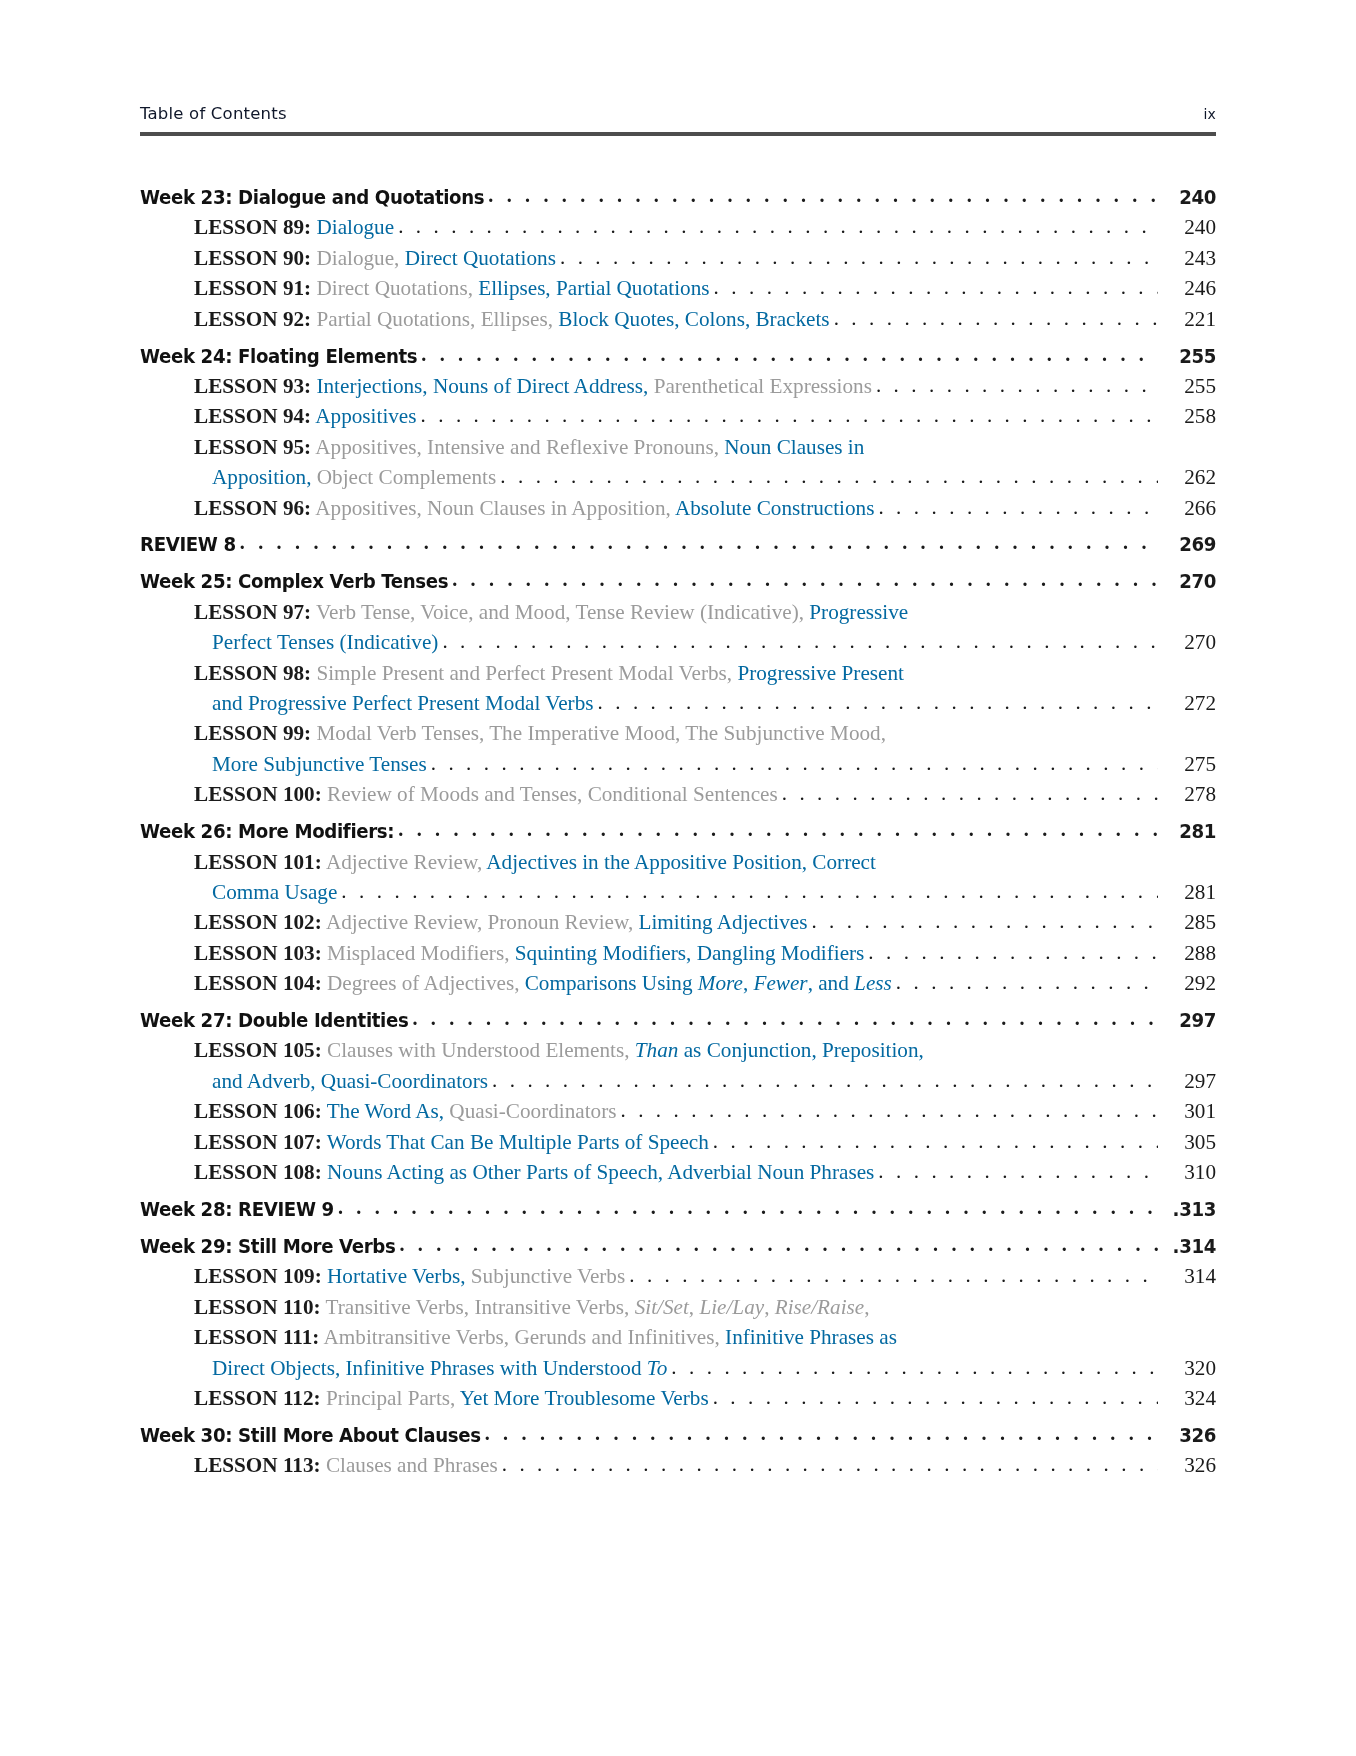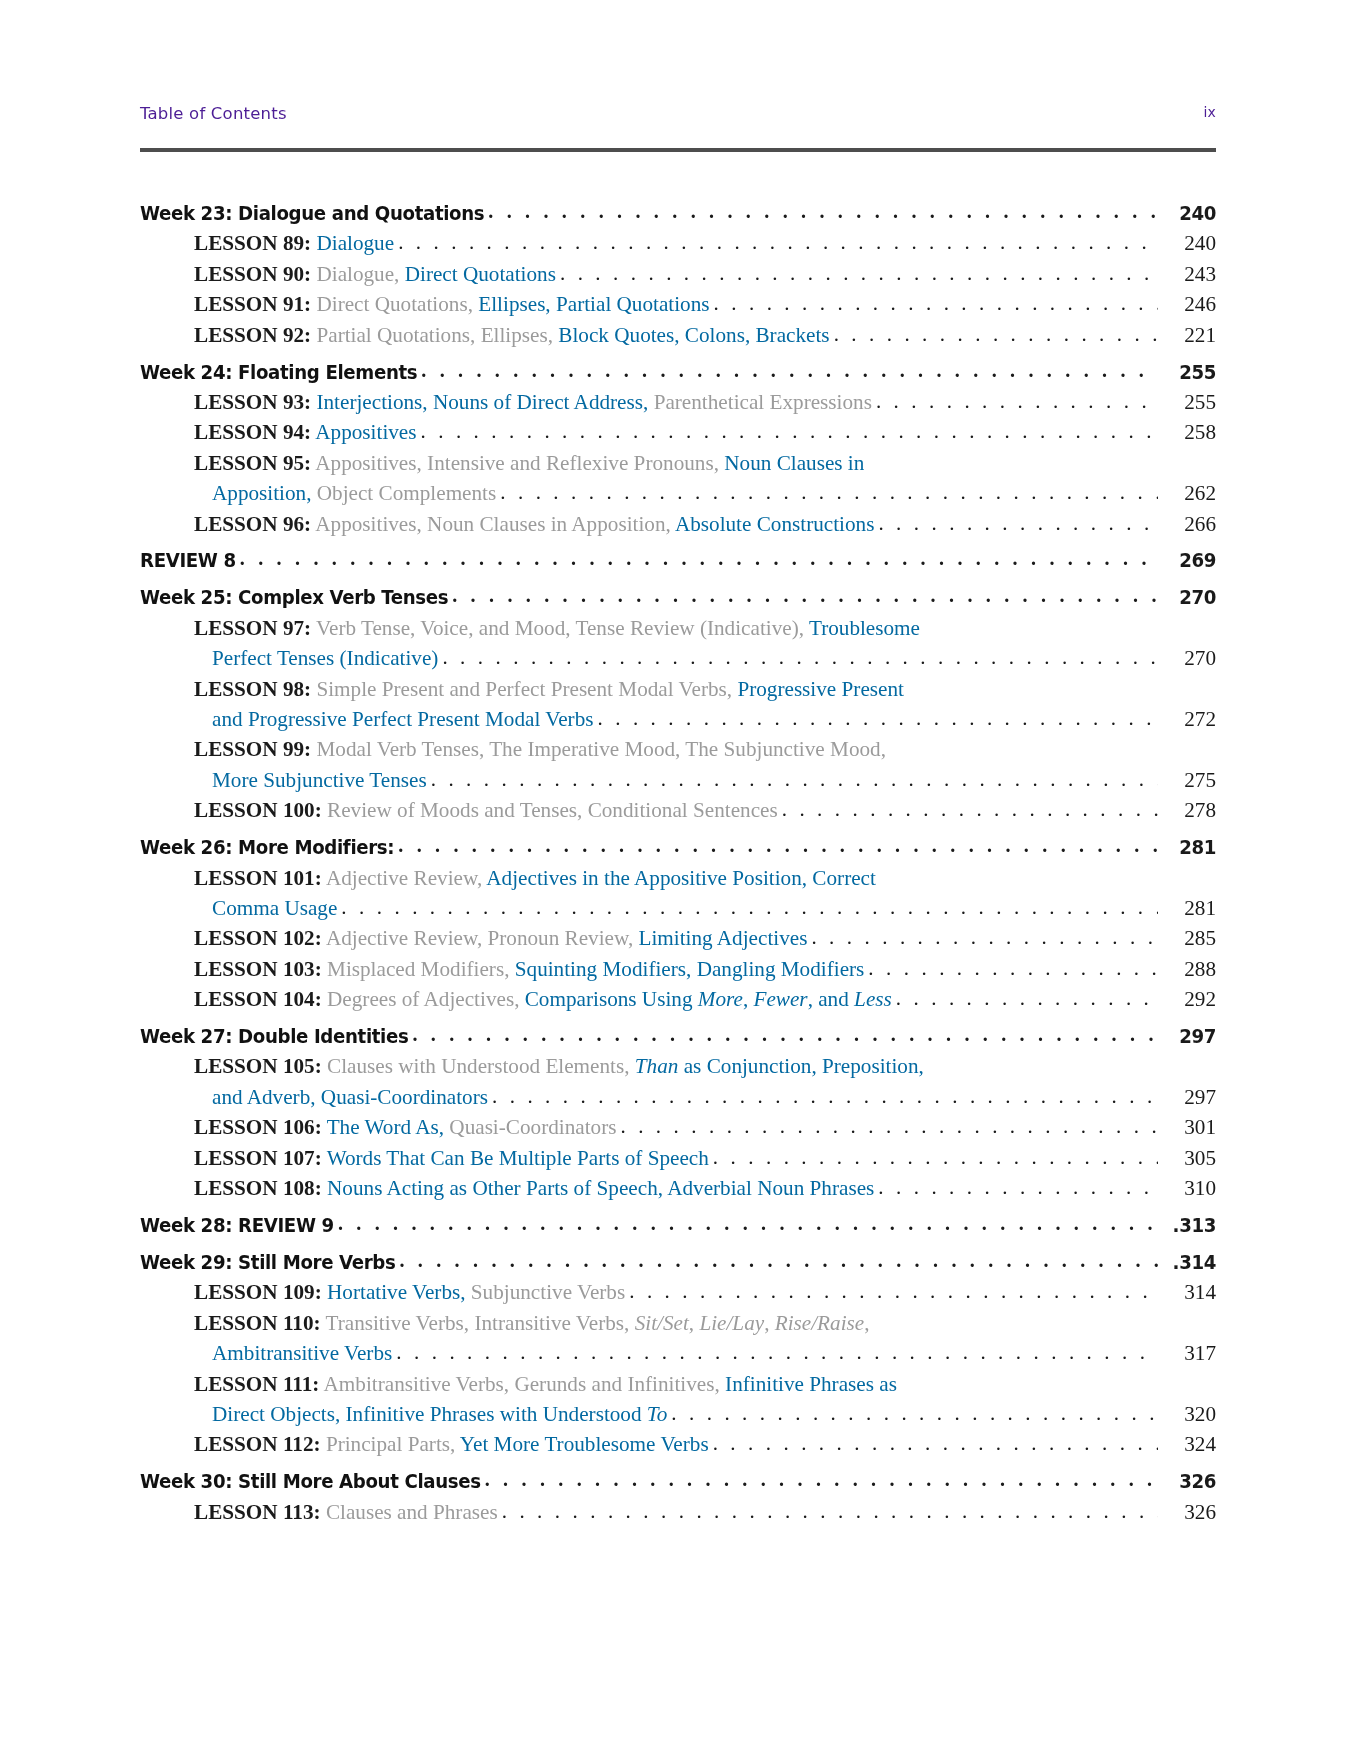--- a/index.html
+++ b/index.html
@@ -23,13 +23,13 @@
   
   .runhead {
     display: flex;
-    align-items: flex-start;
+    align-items: center;
     justify-content: space-between;
     font-family: "DejaVu Sans", "Liberation Sans", sans-serif;
     font-size: 16.5px;
     letter-spacing: .2px;
-    color: #4c1d95;
-    padding-bottom: 25px;
+    color: #0f172a;
+    padding-bottom: 9px;
   }
   .runhead .folio {
     font-size: 14px;

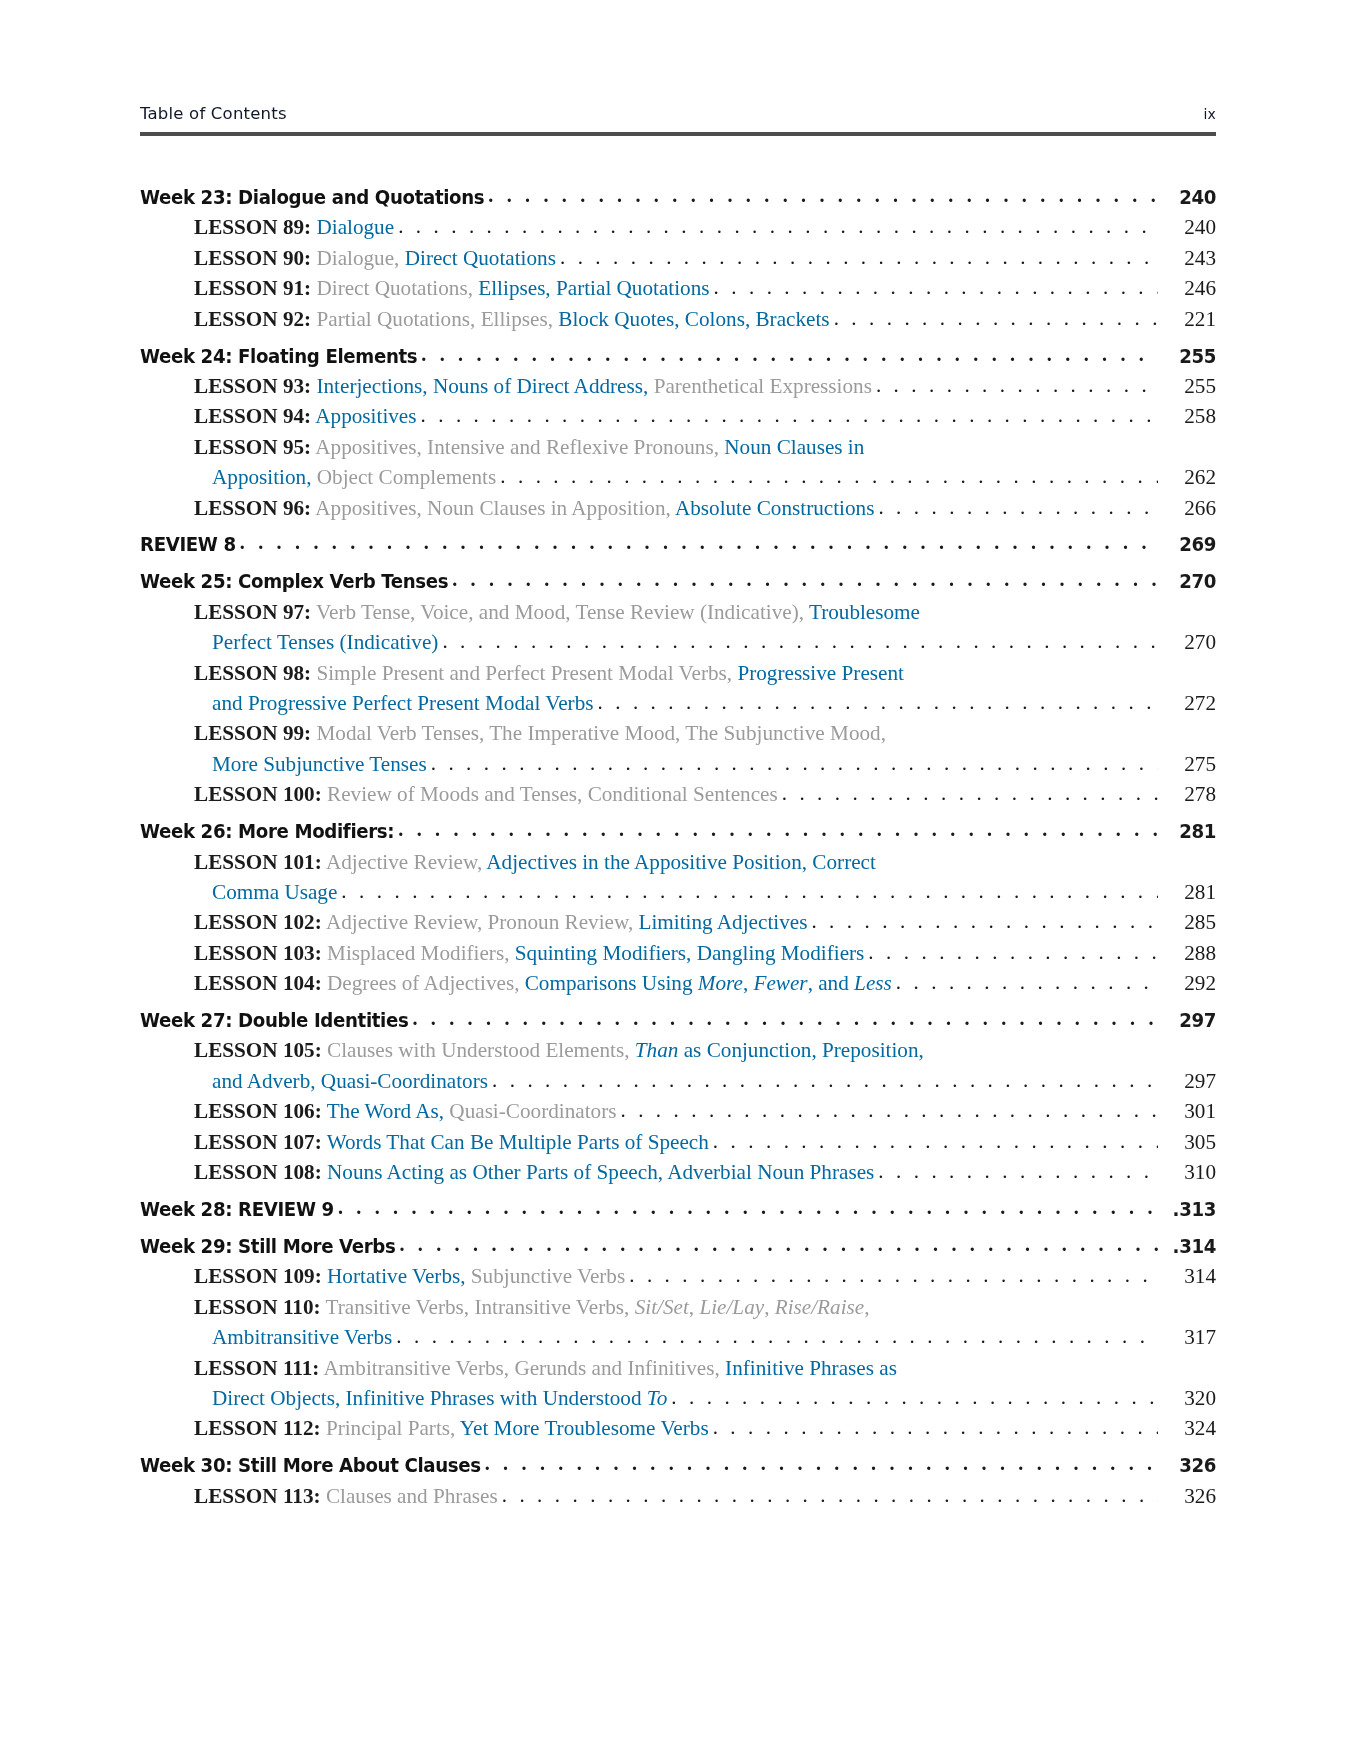--- a/index.html
+++ b/index.html
@@ -207,7 +207,7 @@
       <div class="entry lesson">
         <span class="txt lbl">LESSON 97:</span>
         <span class="txt rev"> Verb Tense, Voice, and Mood, Tense Review (Indicative),</span>
-        <span class="txt blk"> Troublesome</span>
+        <span class="txt blk"> Progressive</span>
       </div>
       <div class="entry cont">
         <span class="txt blk">Perfect Tenses (Indicative)</span>

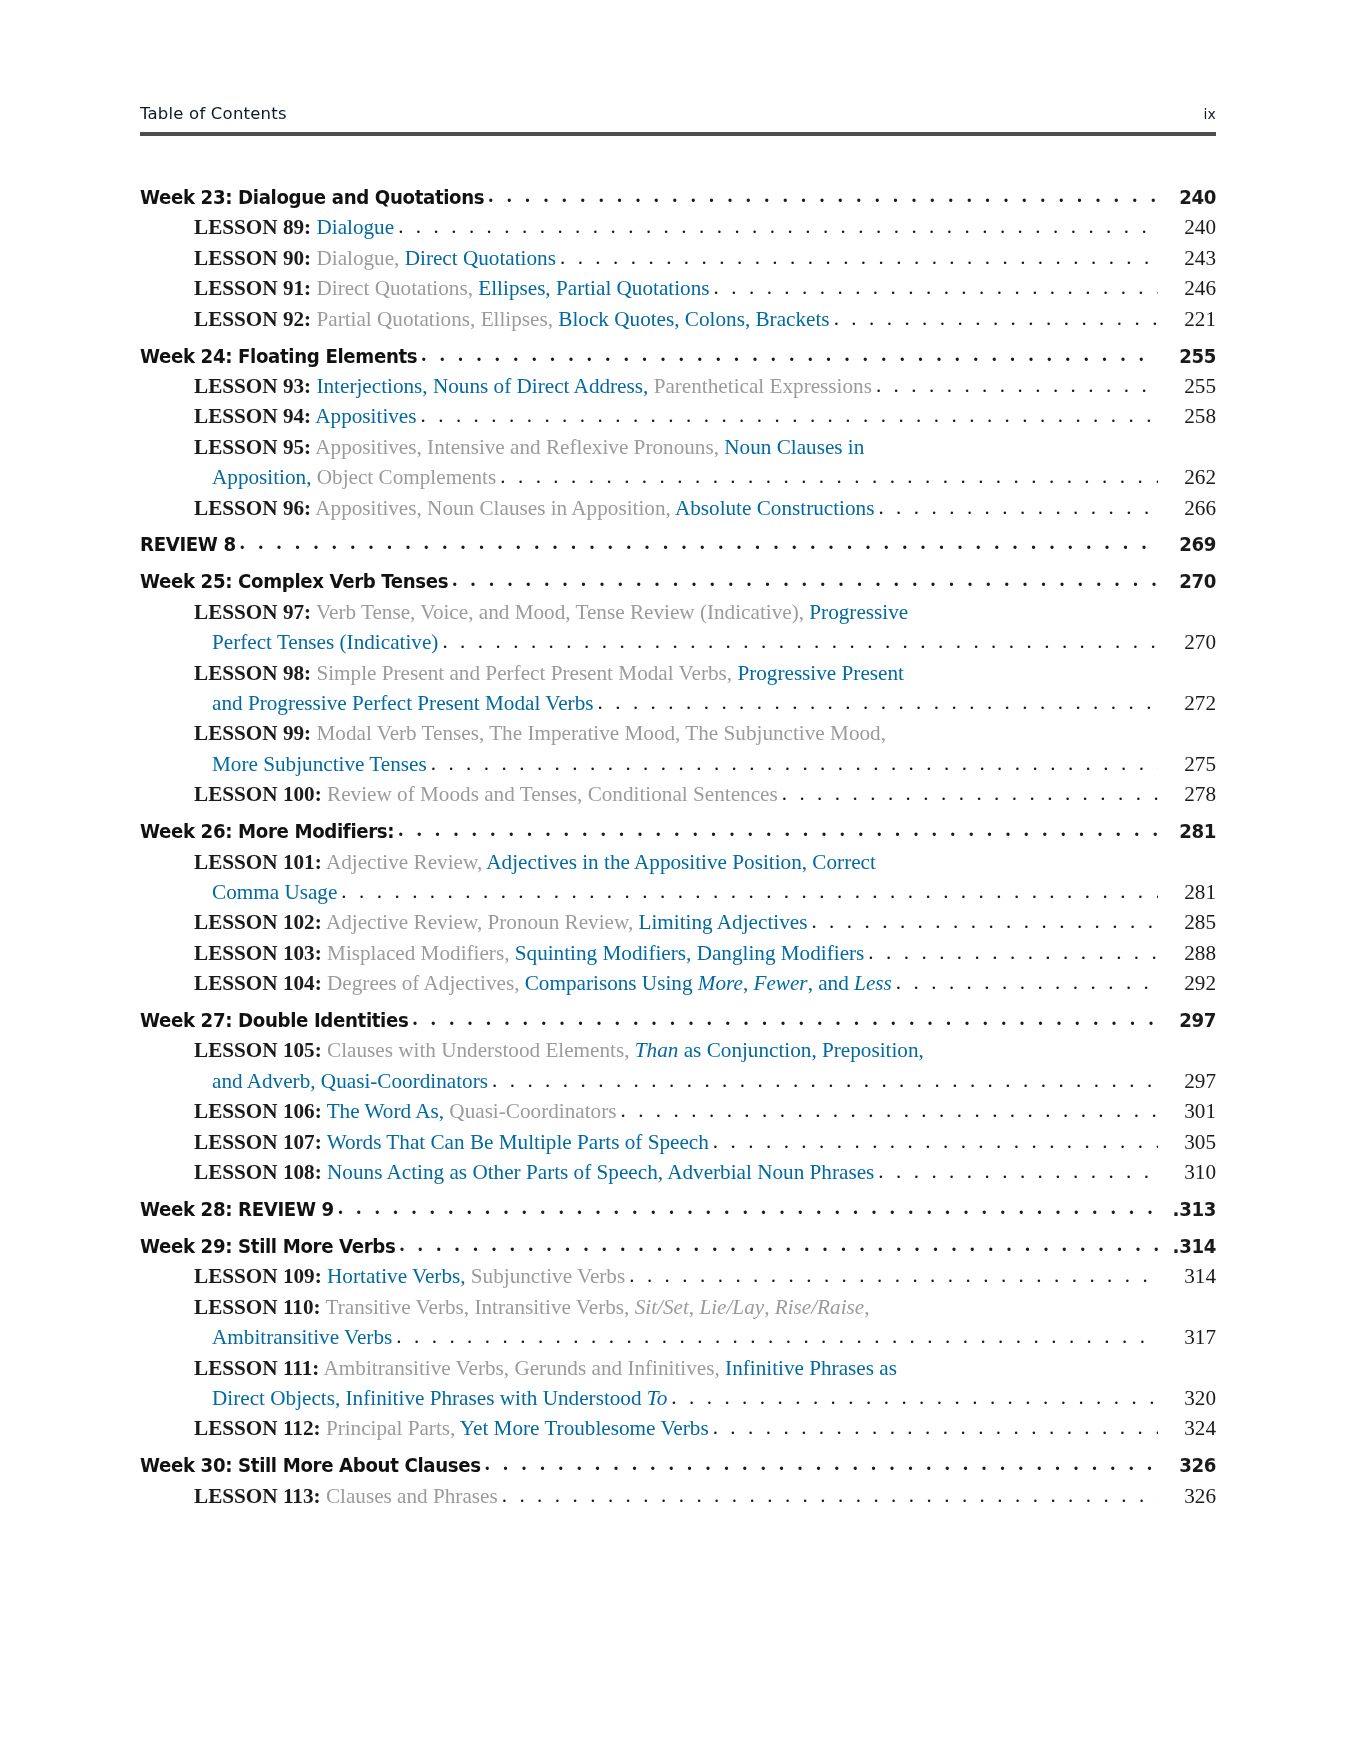--- a/index.html
+++ b/index.html
@@ -343,11 +343,6 @@
         <span class="txt rev it">Rise/Raise</span>
         <span class="txt rev">,</span>
       </div>
-      <div class="entry cont">
-        <span class="txt blk">Ambitransitive Verbs</span>
-        <span class="leader"></span>
-        <span class="pg">317</span>
-      </div>
       <div class="entry lesson">
         <span class="txt lbl">LESSON 111:</span>
         <span class="txt rev"> Ambitransitive Verbs, Gerunds and Infinitives,</span>

